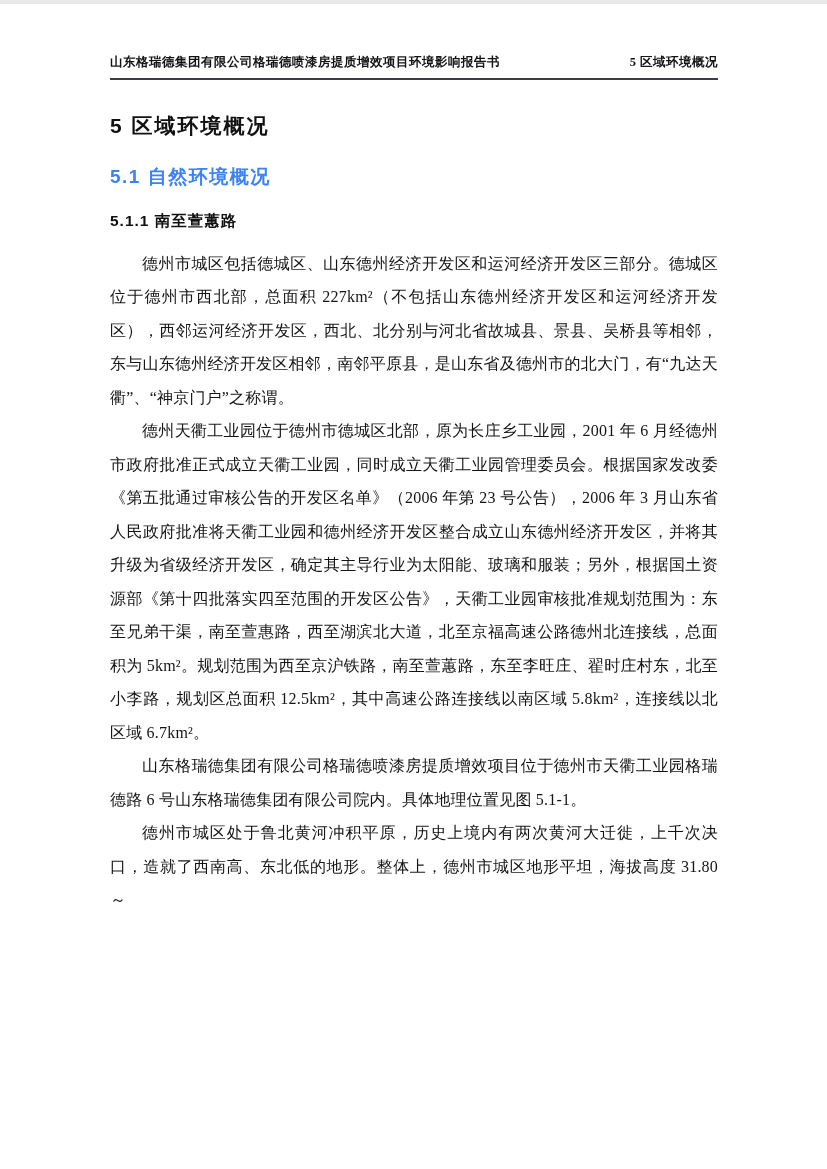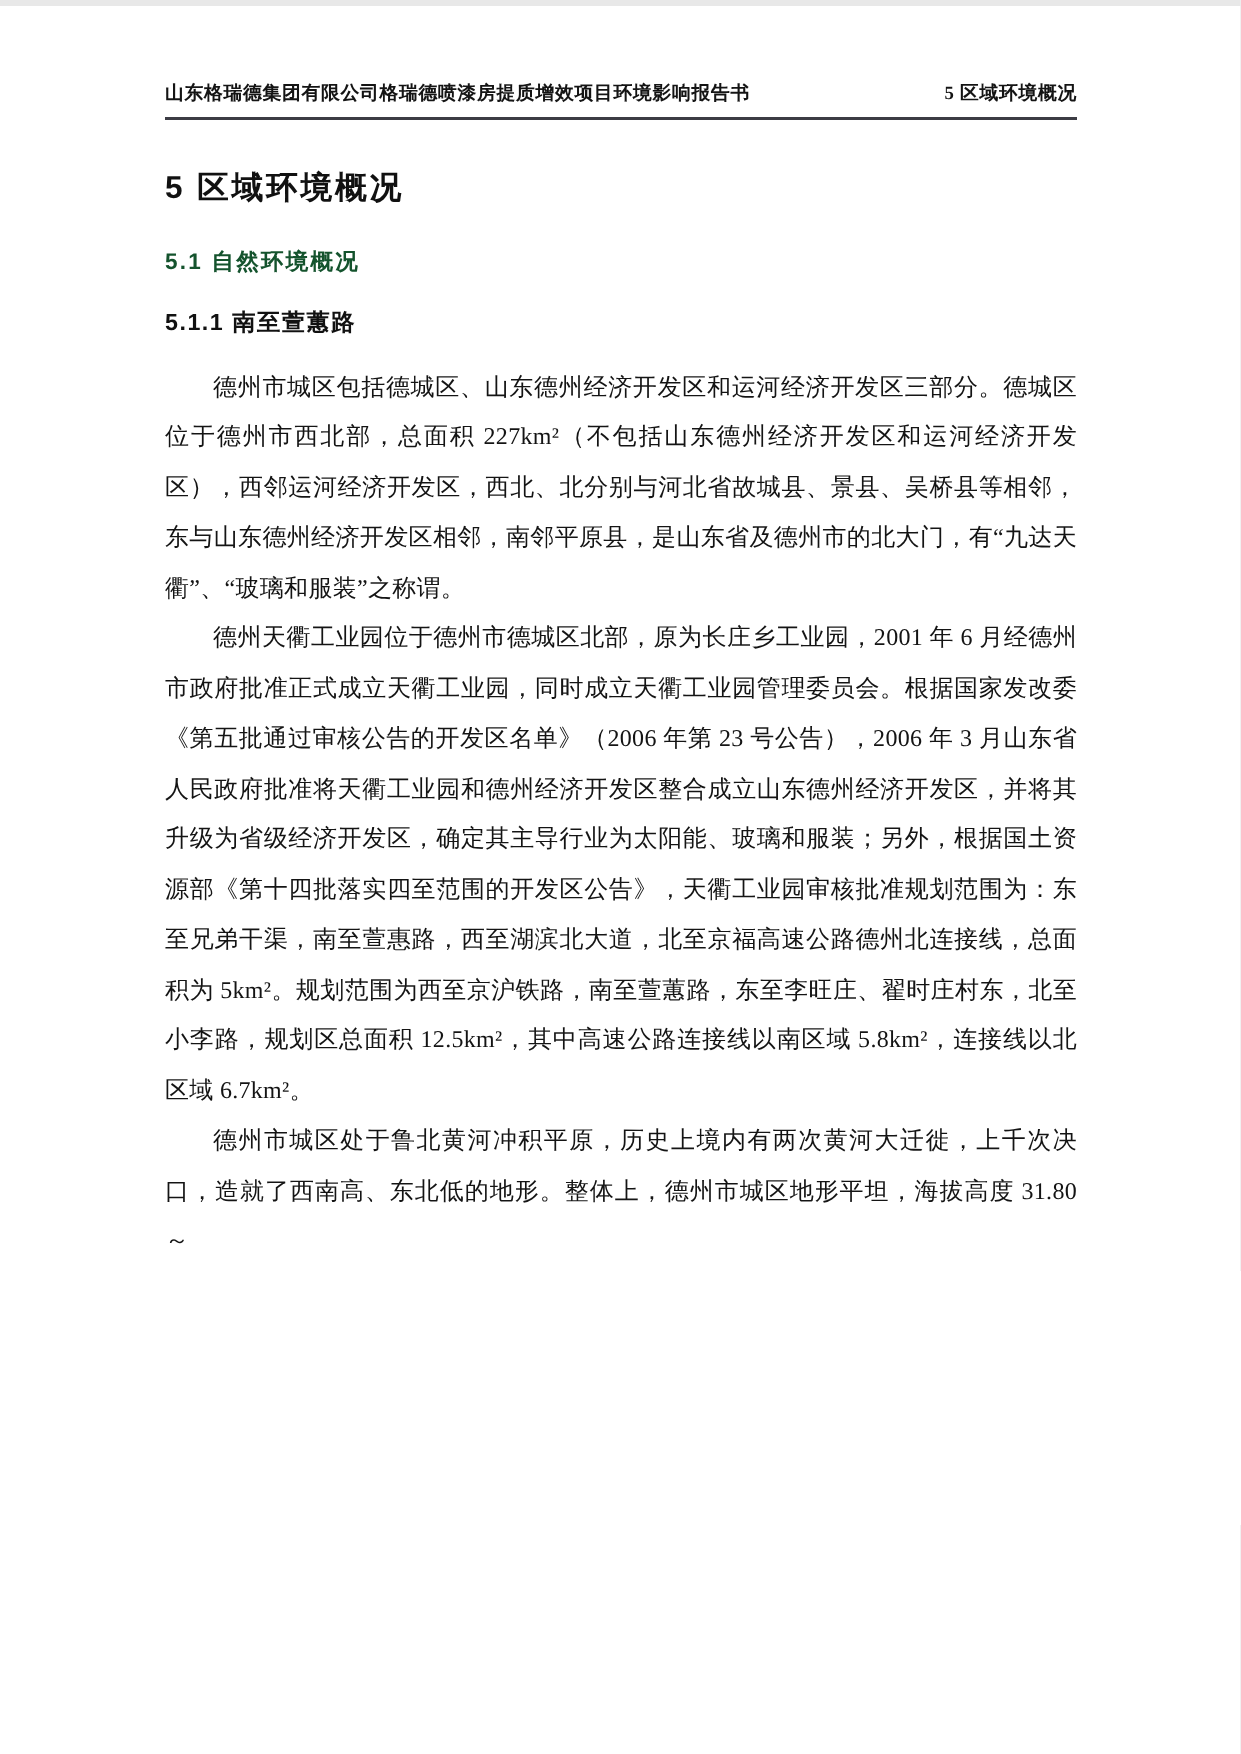--- a/index.html
+++ b/index.html
@@ -45,11 +45,11 @@
   .content h2 {
     margin: 28px 0 0 0;
     font-family: "Liberation Sans", "DejaVu Sans", sans-serif;
-    font-size: 15px;
+    font-size: 19px;
     font-weight: bold;
     letter-spacing: 1.5px;
     line-height: 1.15;
-    color: #14532d;
+    color: #3b82f6;
   }
   .content h3 {
     margin: 24px 0 16px 0;

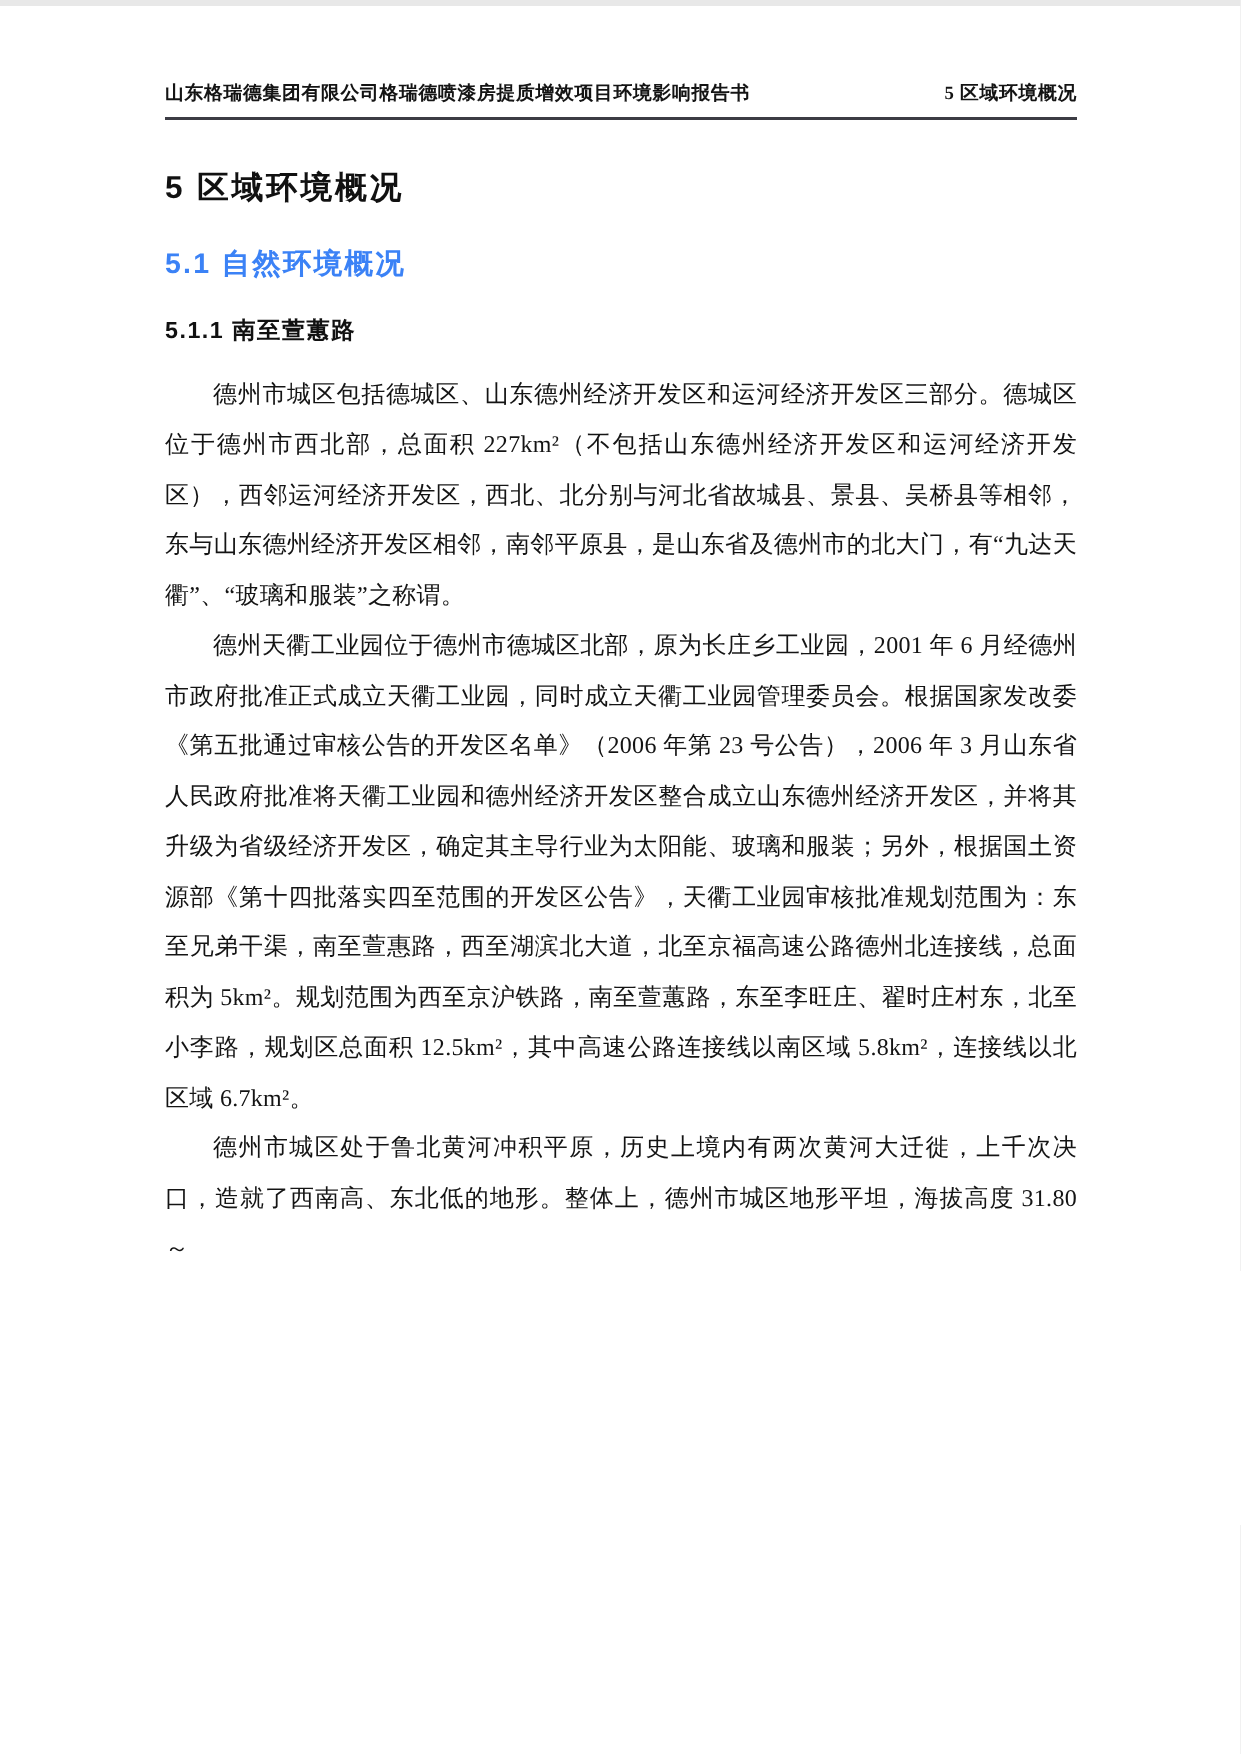--- a/index.html
+++ b/index.html
@@ -110,7 +110,7 @@
     <h2>5.1 自然环境概况</h2>
 
     <h3>5.1.1 南至萱蕙路</h3>
-    <p>德州市城区包括德城区、山东德州经济开发区和运河经济开发区三部分。德城区位于德州市西北部，总面积 227km²（不包括山东德州经济开发区和运河经济开发区），西邻运河经济开发区，西北、北分别与河北省故城县、景县、吴桥县等相邻，东与山东德州经济开发区相邻，南邻平原县，是山东省及德州市的北大门，有“九达天衢”、“玻璃和服装”之称谓。</p>
+    <p>德州市城区包括德城区、山东德州经济开发区和运河经济开发区三部分。德城区位于德州市西北部，总面积 227km²（不包括山东德州经济开发区和运河经济开发区），西邻运河经济开发区，西北、北分别与河北省故城县、景县、吴桥县等相邻，东与山东德州经济开发区相邻，南邻平原县，是山东省及德州市的北大门，有“九达天衢”、“神京门户”之称谓。</p>
     <p>德州天衢工业园位于德州市德城区北部，原为长庄乡工业园，2001 年 6 月经德州市政府批准正式成立天衢工业园，同时成立天衢工业园管理委员会。根据国家发改委《第五批通过审核公告的开发区名单》（2006 年第 23 号公告），2006 年 3 月山东省人民政府批准将天衢工业园和德州经济开发区整合成立山东德州经济开发区，并将其升级为省级经济开发区，确定其主导行业为太阳能、玻璃和服装；另外，根据国土资源部《第十四批落实四至范围的开发区公告》，天衢工业园审核批准规划范围为：东至兄弟干渠，南至萱惠路，西至湖滨北大道，北至京福高速公路德州北连接线，总面积为 5km²。规划范围为西至京沪铁路，南至萱蕙路，东至李旺庄、翟时庄村东，北至小李路，规划区总面积 12.5km²，其中高速公路连接线以南区域 5.8km²，连接线以北区域 6.7km²。</p>
 
     <p>德州市城区处于鲁北黄河冲积平原，历史上境内有两次黄河大迁徙，上千次决口，造就了西南高、东北低的地形。整体上，德州市城区地形平坦，海拔高度 31.80～</p>

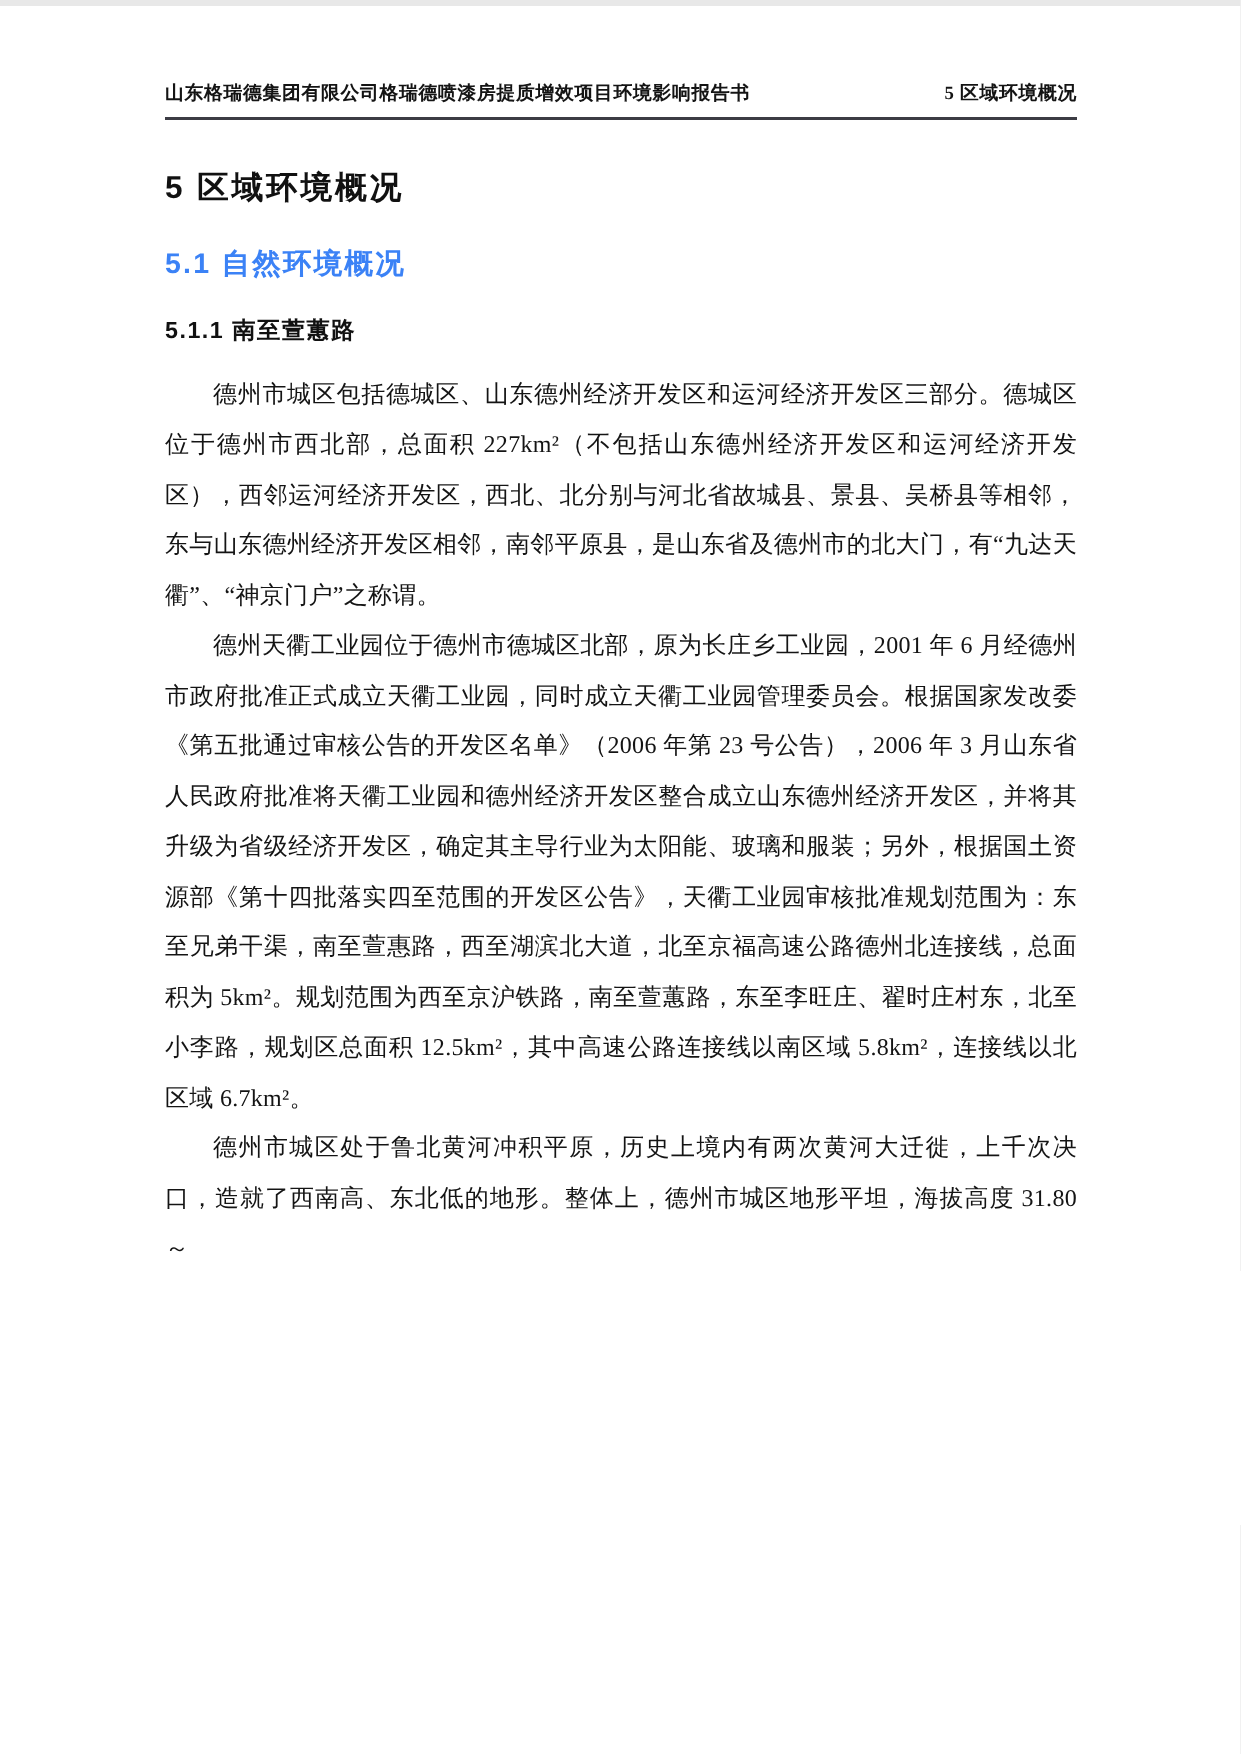--- a/index.html
+++ b/index.html
@@ -112,6 +112,7 @@
     <h3>5.1.1 南至萱蕙路</h3>
     <p>德州市城区包括德城区、山东德州经济开发区和运河经济开发区三部分。德城区位于德州市西北部，总面积 227km²（不包括山东德州经济开发区和运河经济开发区），西邻运河经济开发区，西北、北分别与河北省故城县、景县、吴桥县等相邻，东与山东德州经济开发区相邻，南邻平原县，是山东省及德州市的北大门，有“九达天衢”、“神京门户”之称谓。</p>
     <p>德州天衢工业园位于德州市德城区北部，原为长庄乡工业园，2001 年 6 月经德州市政府批准正式成立天衢工业园，同时成立天衢工业园管理委员会。根据国家发改委《第五批通过审核公告的开发区名单》（2006 年第 23 号公告），2006 年 3 月山东省人民政府批准将天衢工业园和德州经济开发区整合成立山东德州经济开发区，并将其升级为省级经济开发区，确定其主导行业为太阳能、玻璃和服装；另外，根据国土资源部《第十四批落实四至范围的开发区公告》，天衢工业园审核批准规划范围为：东至兄弟干渠，南至萱惠路，西至湖滨北大道，北至京福高速公路德州北连接线，总面积为 5km²。规划范围为西至京沪铁路，南至萱蕙路，东至李旺庄、翟时庄村东，北至小李路，规划区总面积 12.5km²，其中高速公路连接线以南区域 5.8km²，连接线以北区域 6.7km²。</p>
+    <p>山东格瑞德集团有限公司格瑞德喷漆房提质增效项目位于德州市天衢工业园格瑞德路 6 号山东格瑞德集团有限公司院内。具体地理位置见图 5.1-1。</p>
 
     <p>德州市城区处于鲁北黄河冲积平原，历史上境内有两次黄河大迁徙，上千次决口，造就了西南高、东北低的地形。整体上，德州市城区地形平坦，海拔高度 31.80～</p>
   </main>

